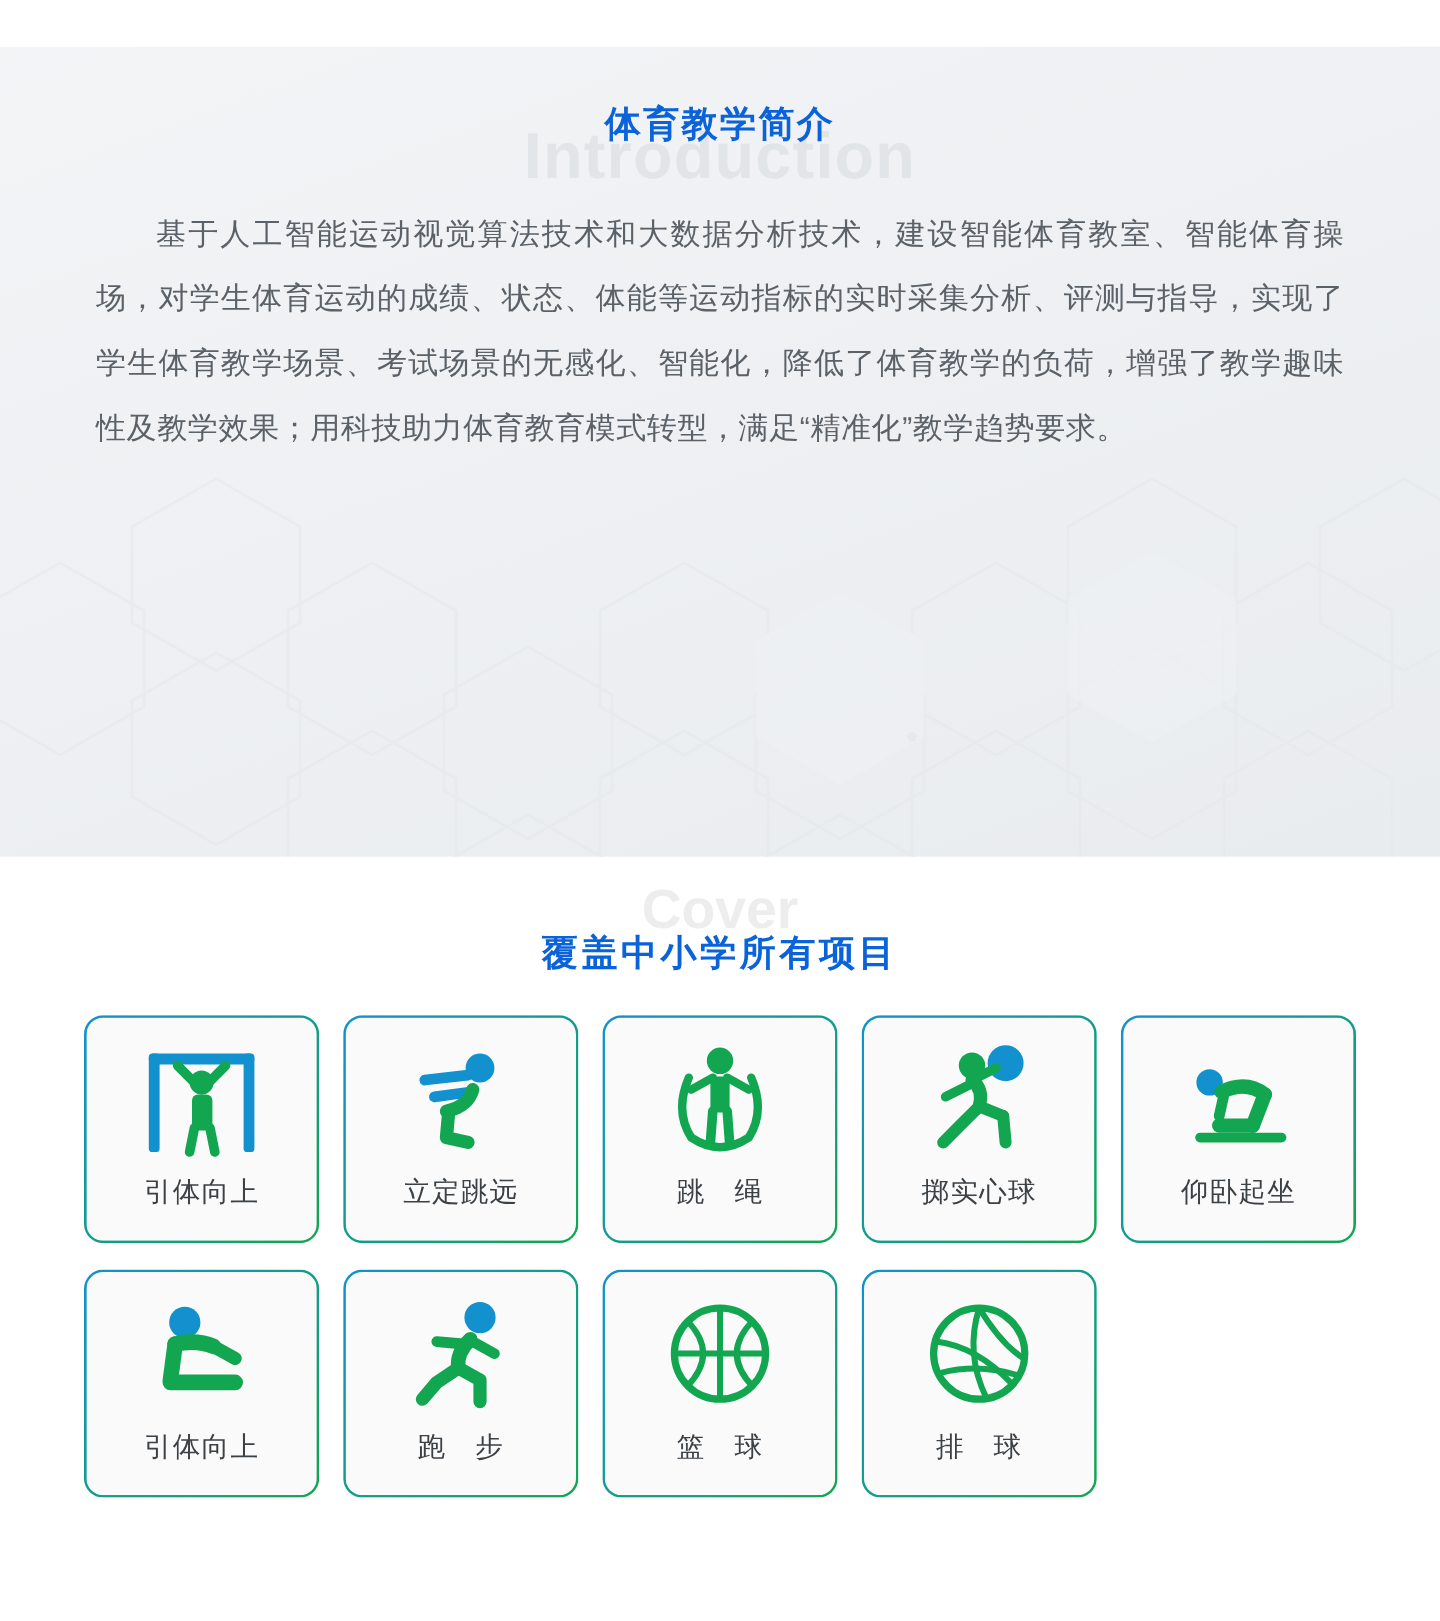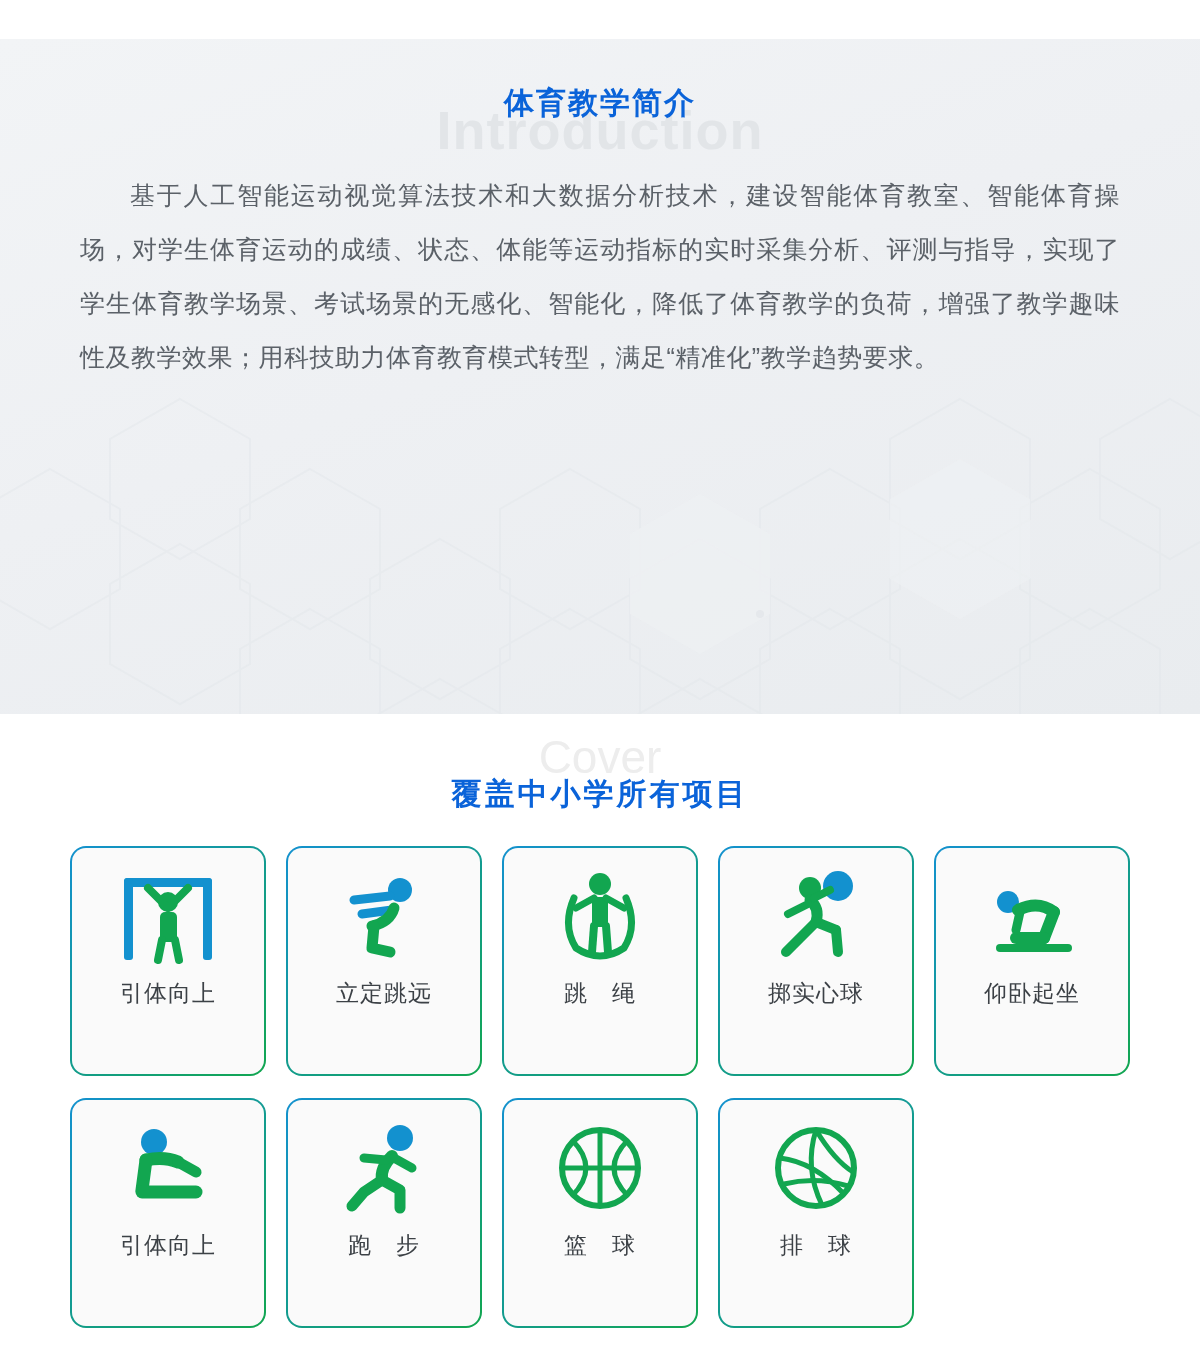--- a/index.html
+++ b/index.html
@@ -83,7 +83,7 @@
     left: 0;
     text-align: center;
     font-size: 46px;
-    font-weight: normal;
+    font-weight: bold;
     color: #ededed;
     z-index: 1;
     user-select: none;

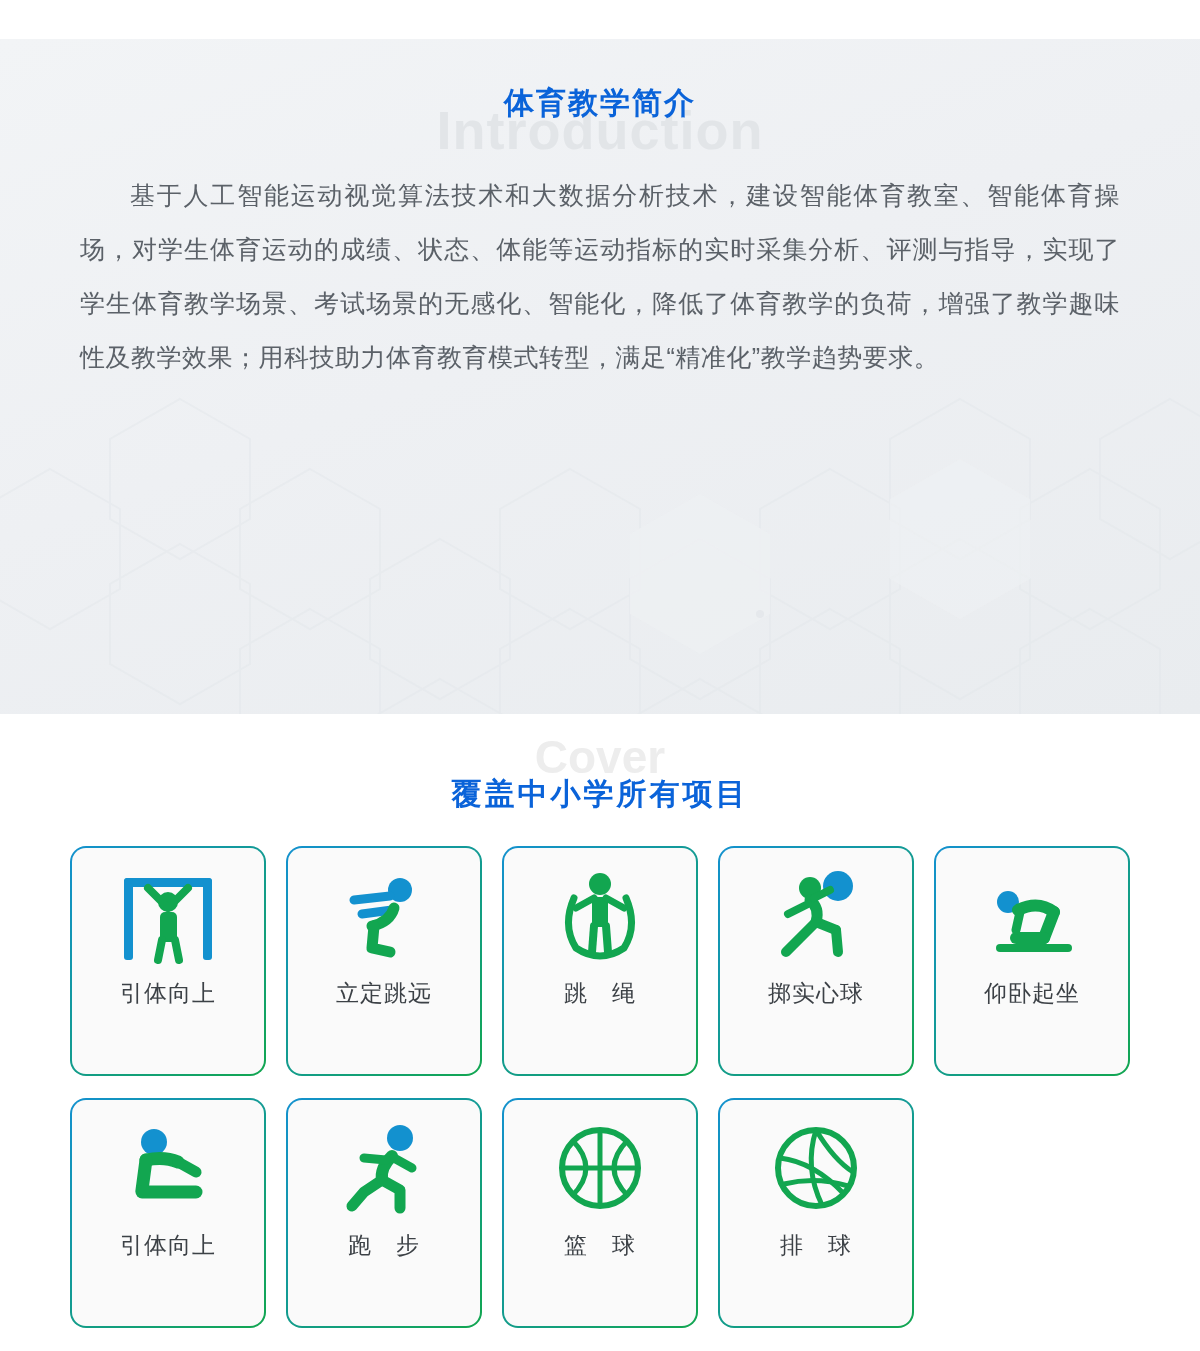--- a/index.html
+++ b/index.html
@@ -111,7 +111,7 @@
   }
   .card {
     width: 196px;
-    height: 230px;
+    height: 190px;
     border: 2px solid;
     border-image: linear-gradient(135deg, #1a8fd1 0%, #18a84f 100%) 1;
     border-radius: 16px;

